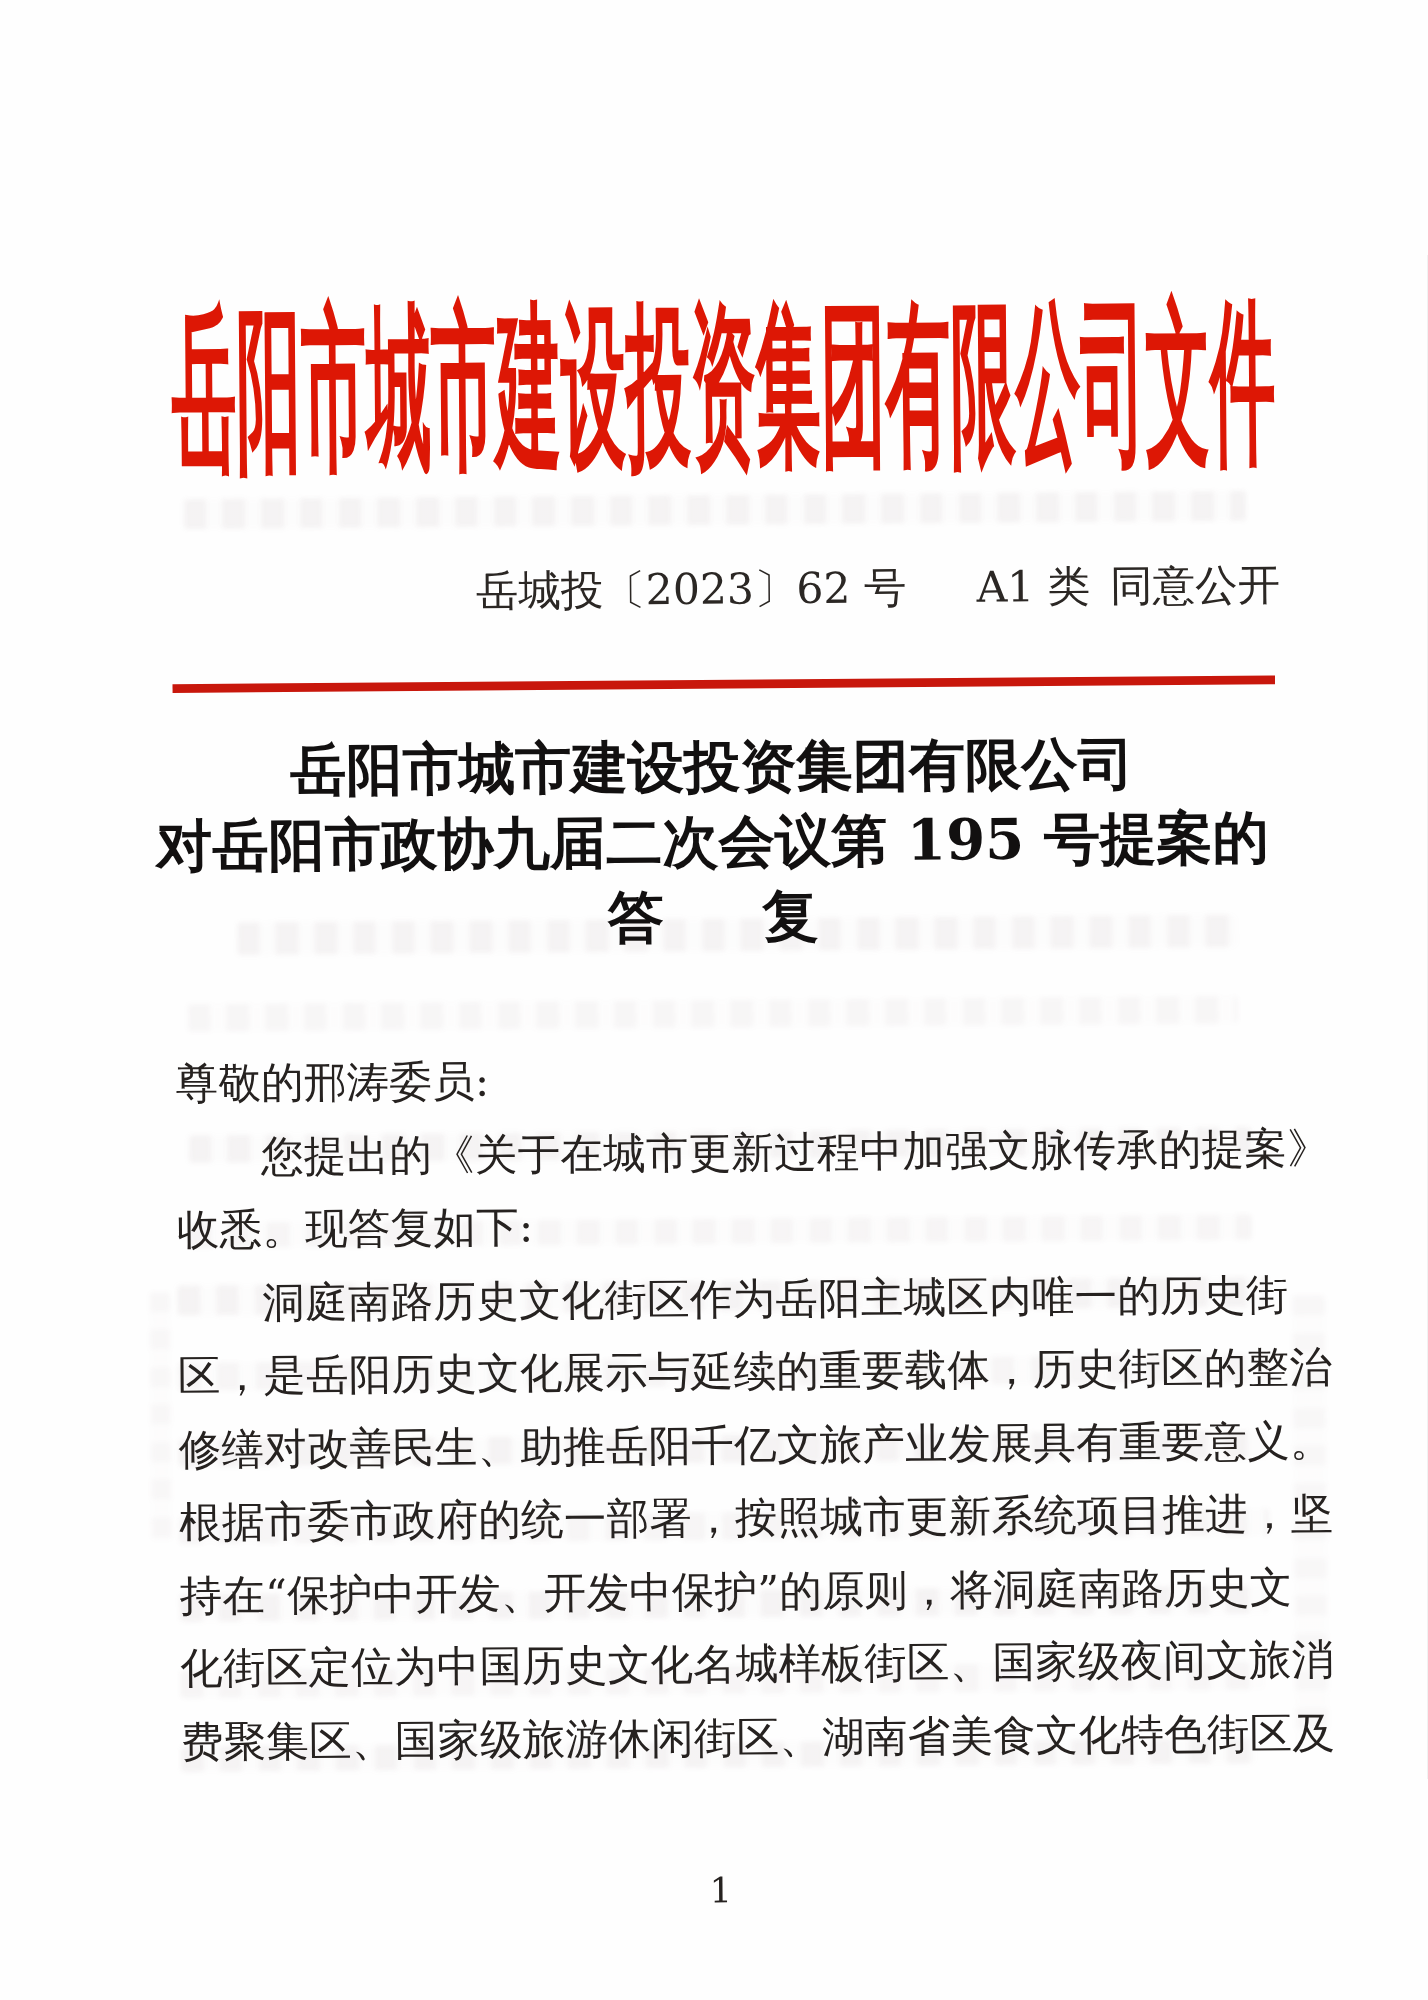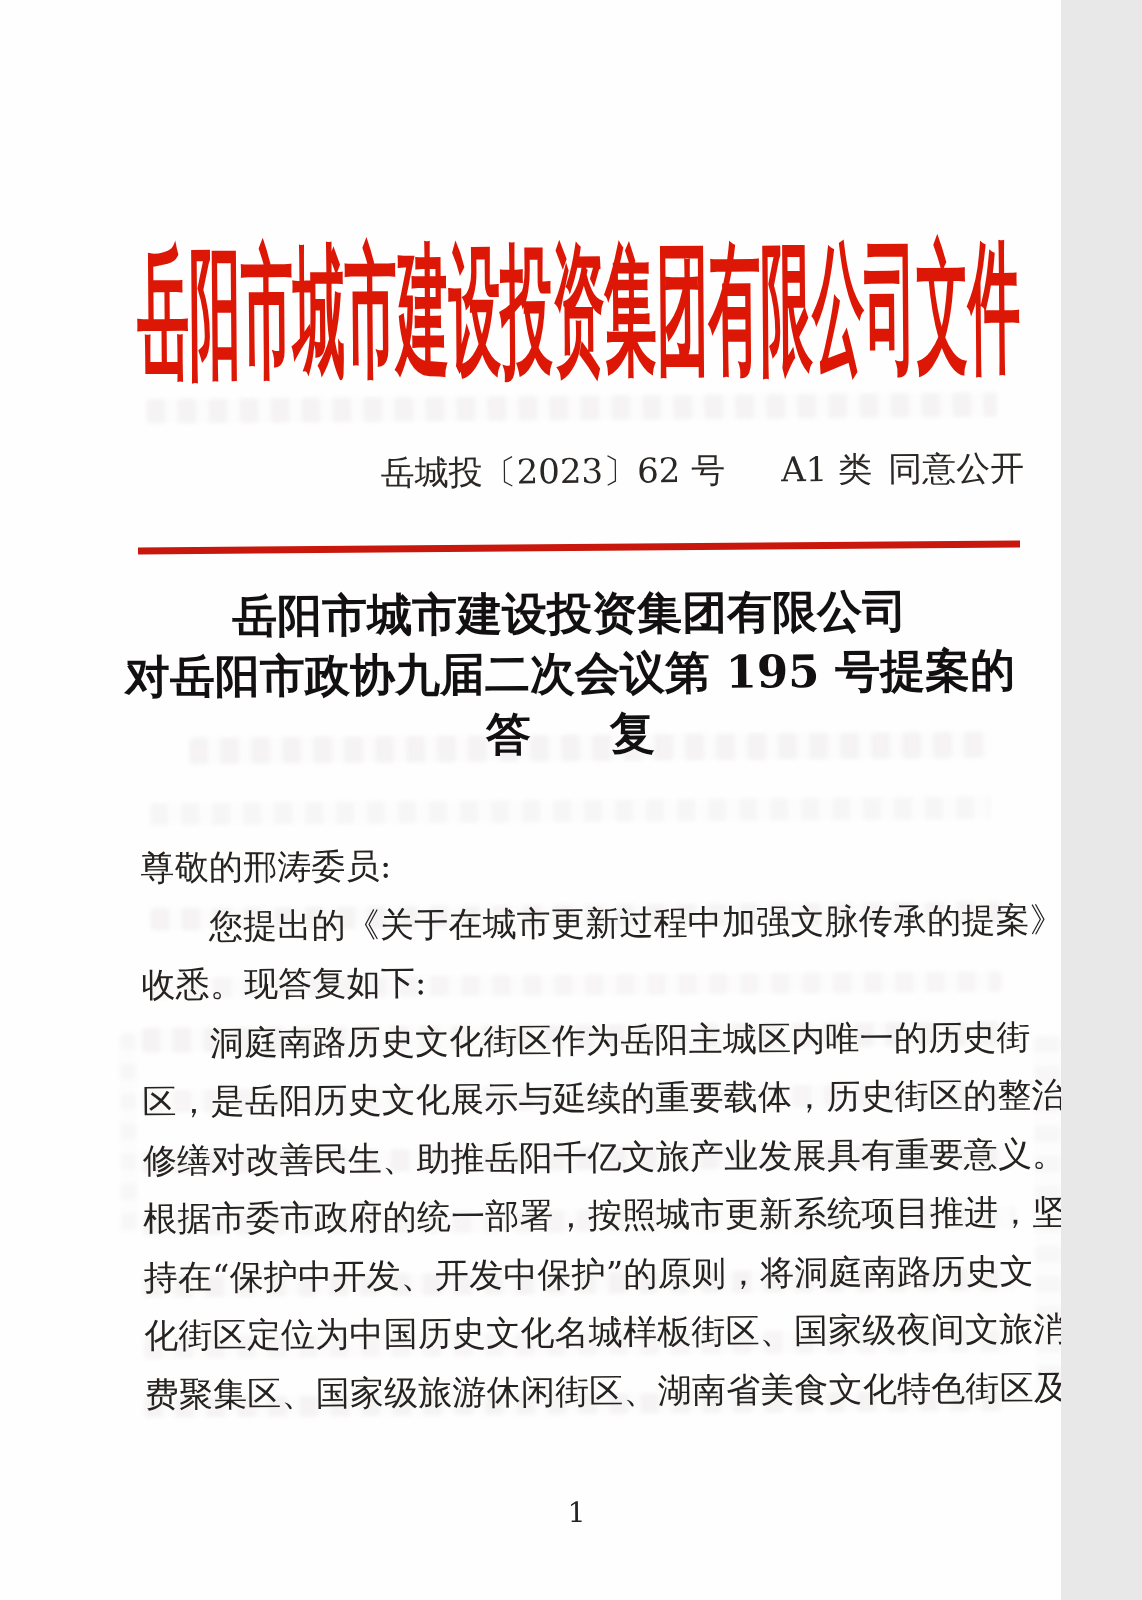--- a/index.html
+++ b/index.html
@@ -4,7 +4,7 @@
 <style>
   html,body{margin:0;padding:0;background:#e8e8e8;}
   .page{
-    position:relative;width:1061px;height:1600px;background:#fefefdFF;
+    position:relative;width:1142px;height:1600px;background:#fefefdFF;
     background:#fefefe;overflow:hidden;
     font-family:"DejaVu Serif","Liberation Serif",serif;
   }

